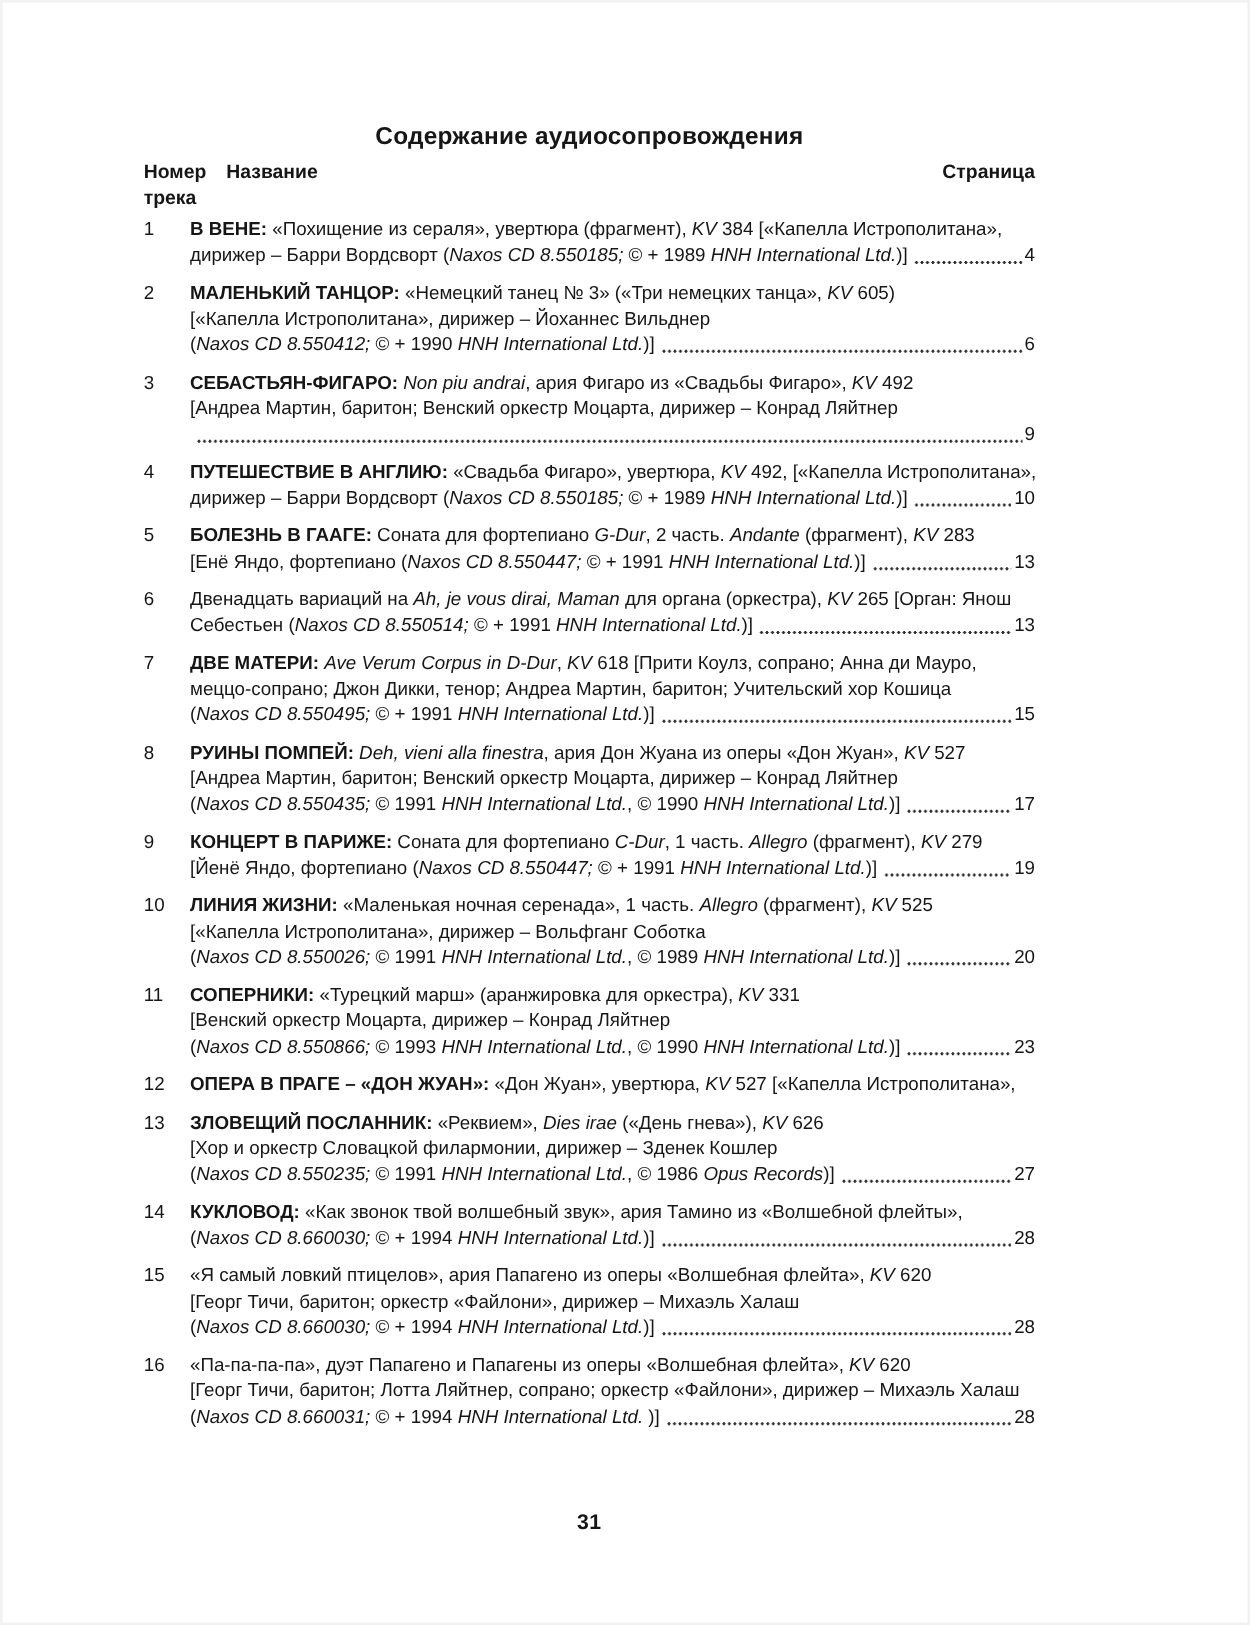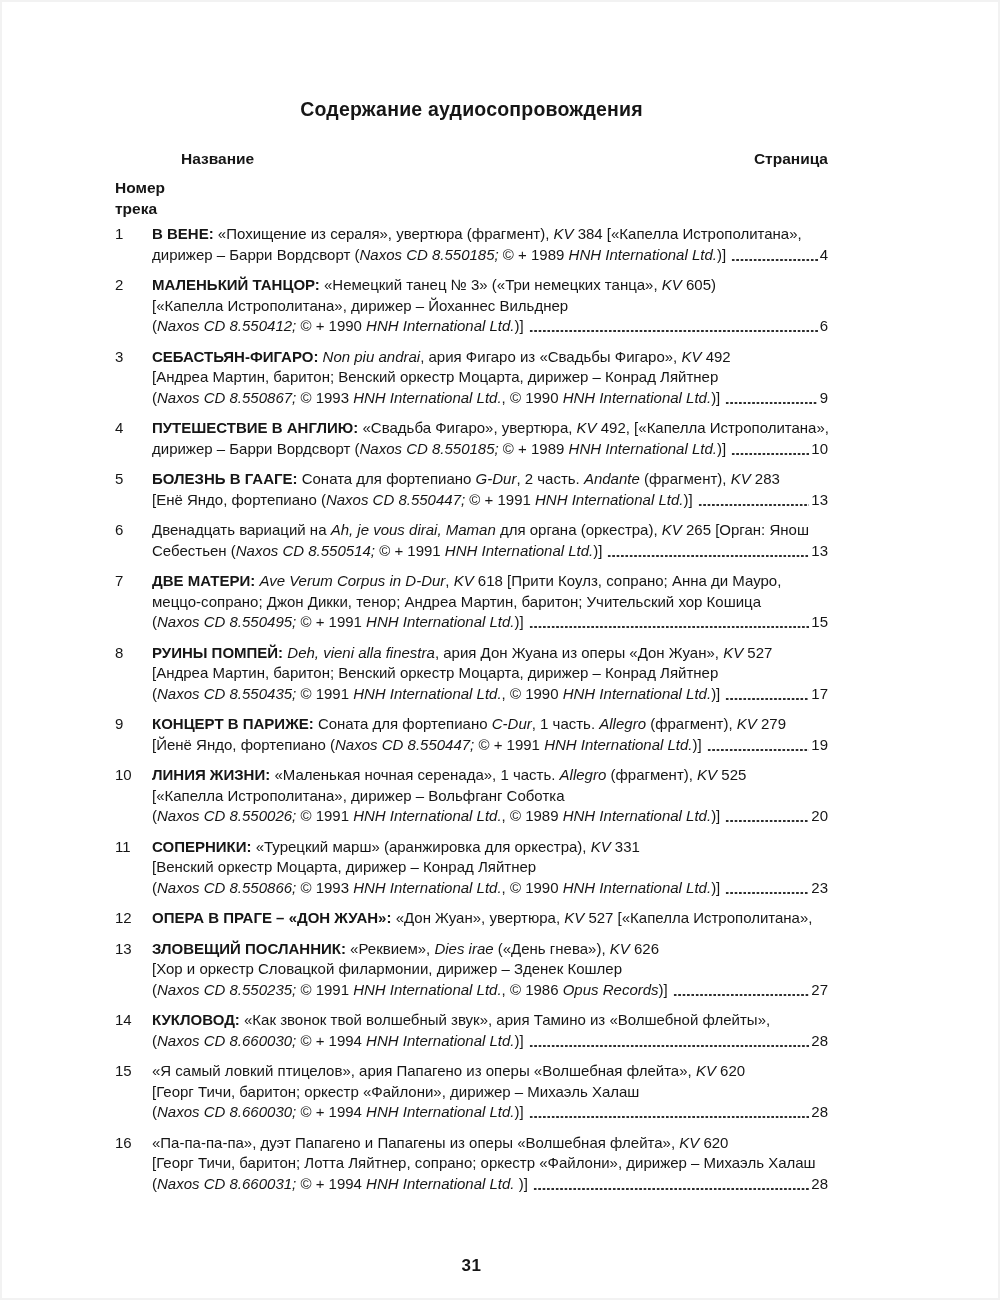--- a/index.html
+++ b/index.html
@@ -9,7 +9,7 @@
     box-sizing:border-box;padding:98px 172px 0 115px;overflow:hidden;
     box-shadow:inset 0 0 0 2px #f2f2f2;
   }
-  .title{font-size:19.5px;font-weight:bold;text-align:center;margin:0 0 27px 0;letter-spacing:.2px;}
+  .title{font-size:19.5px;font-weight:bold;text-align:center;margin:0 0 6px 0;letter-spacing:.2px;}
   .hdr{font-weight:bold;font-size:15.5px;line-height:21px;margin-bottom:5px;}
   .hdr-r1{display:flex;}
   .hdr-num{width:66px;flex:none;margin-top:29px;}

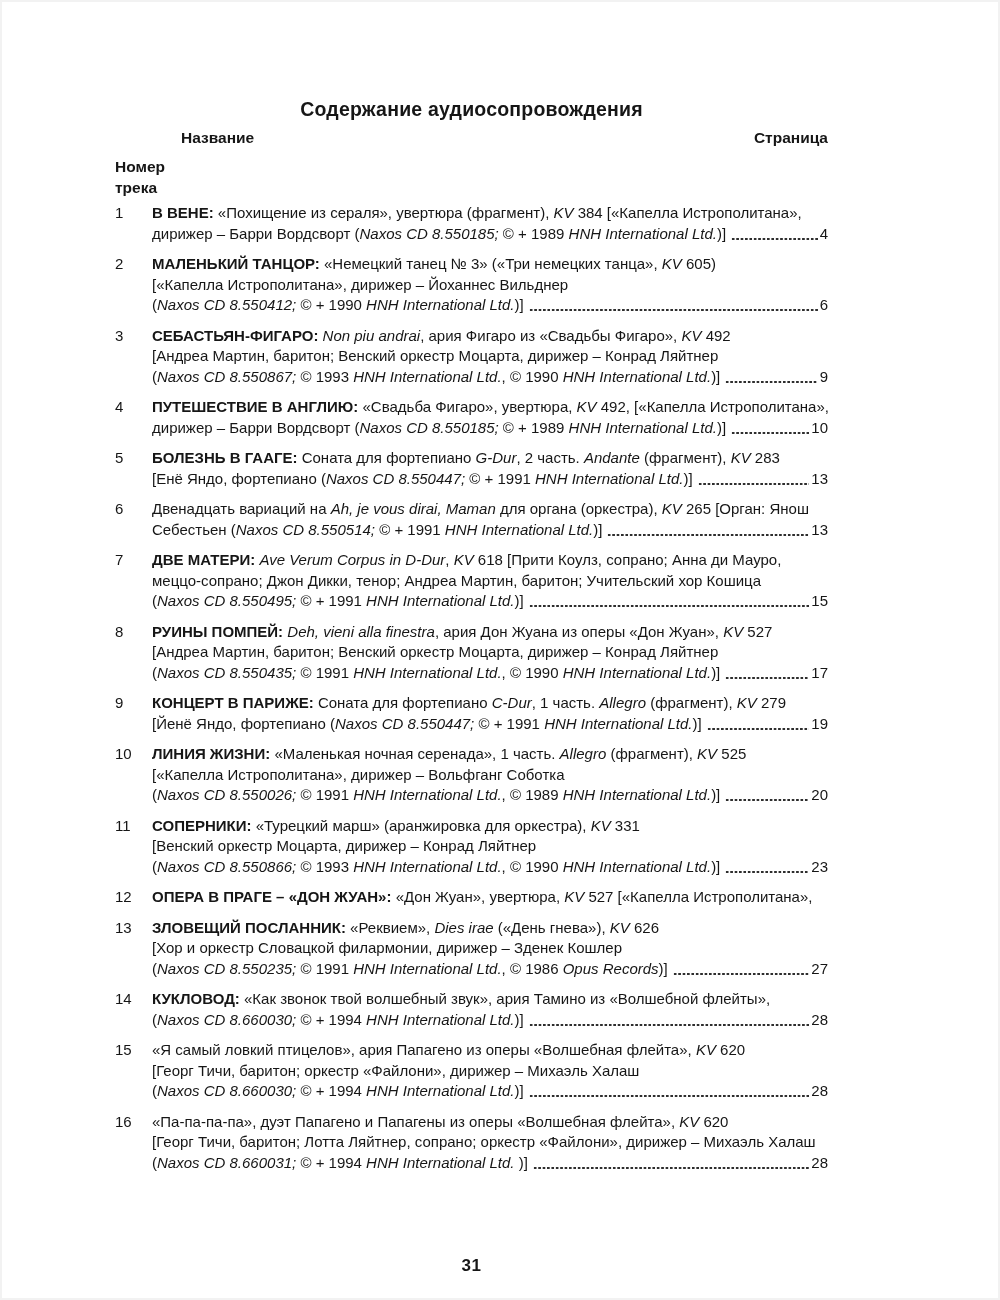--- a/index.html
+++ b/index.html
@@ -12,7 +12,7 @@
   .title{font-size:19.5px;font-weight:bold;text-align:center;margin:0 0 6px 0;letter-spacing:.2px;}
   .hdr{font-weight:bold;font-size:15.5px;line-height:21px;margin-bottom:5px;}
   .hdr-r1{display:flex;}
-  .hdr-num{width:66px;flex:none;margin-top:29px;}
+  .hdr-num{width:66px;flex:none;}
   .hdr-spacer{flex:1;}
   .entries{font-size:15px;line-height:20.5px;}
   .entry{display:flex;margin-bottom:10px;}

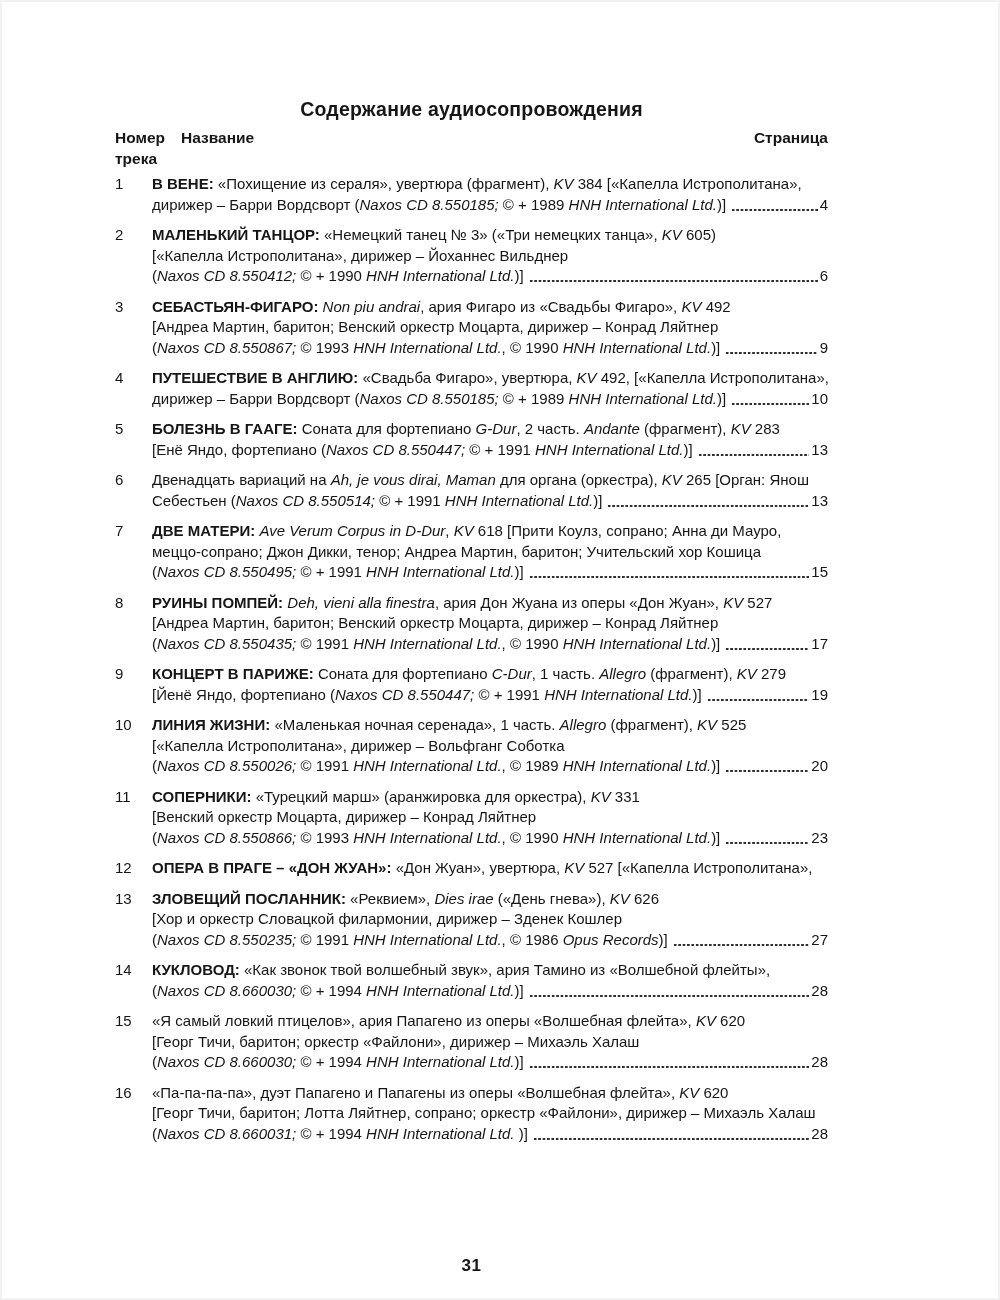--- a/index.html
+++ b/index.html
@@ -82,7 +82,6 @@
           <div class="line"><span class="txt"><span class="b">СЕБАСТЬЯН-ФИГАРО:</span><span> </span><span class="i">Non piu andrai</span><span>, ария Фигаро из «Свадьбы Фигаро», </span><span class="i">KV</span><span> 492</span></span></div>
           <div class="line"><span class="txt"><span>[Андреа Мартин, баритон; Венский оркестр Моцарта, дирижер – Конрад Ляйтнер</span></span></div>
           <div class="line line-last">
-            <span class="txt"><span>(</span><span class="i">Naxos CD 8.550867;</span><span> © 1993 </span><span class="i">HNH International Ltd.</span><span>, © 1990 </span><span class="i">HNH International Ltd.</span><span>)]</span></span>
             <span class="dots"></span>
             <span class="pg">9</span>
           </div>

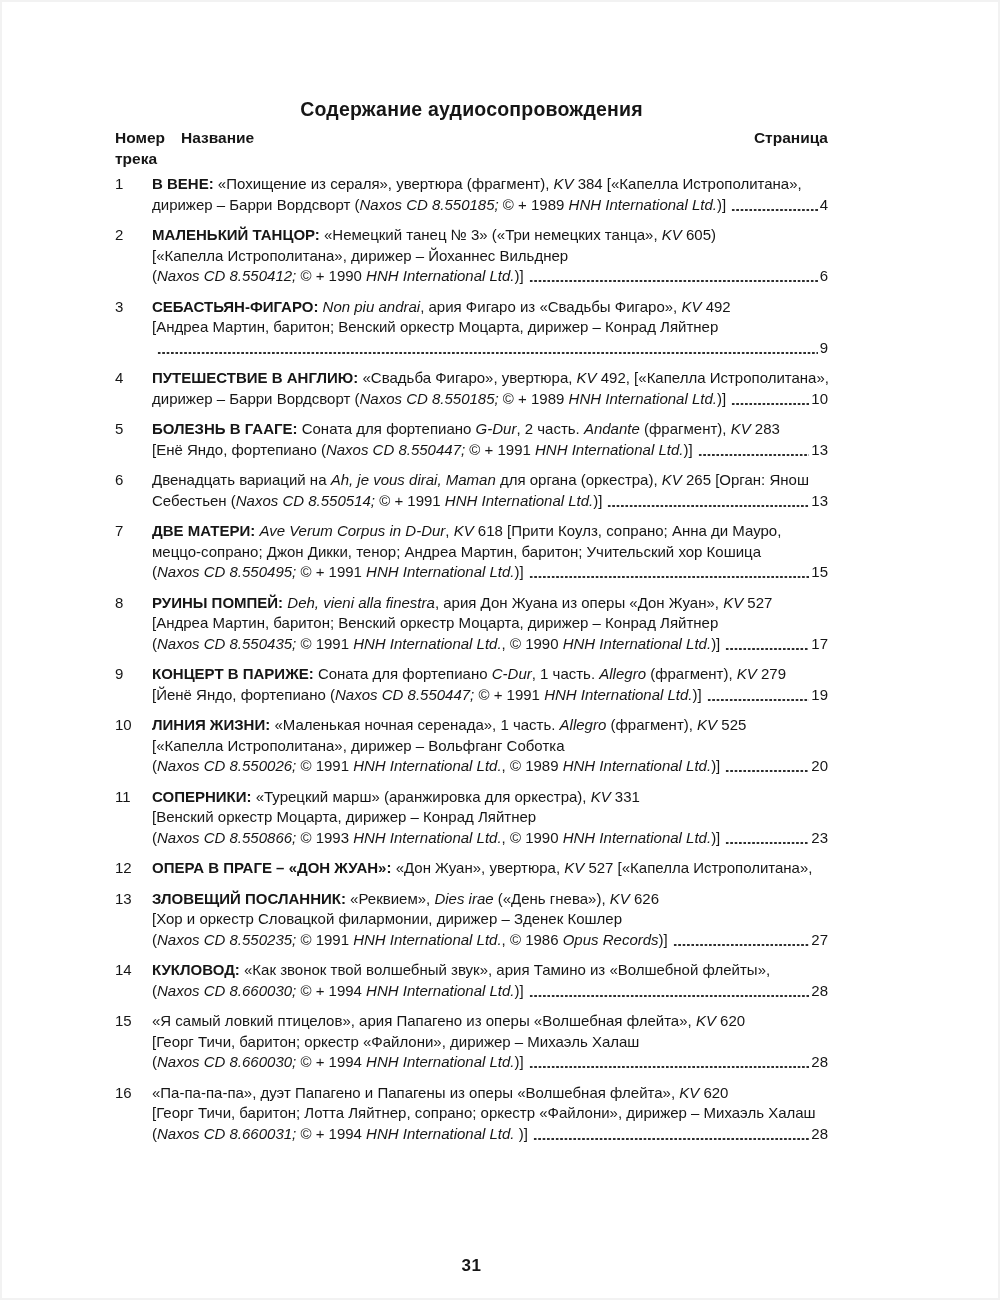--- a/index.html
+++ b/index.html
@@ -30,7 +30,7 @@
   .b{font-weight:bold;}
   .i{font-style:italic;}
   .footer{
-    position:absolute;left:115px;width:713px;top:1256px;text-align:center;
+    position:absolute;left:115px;width:713px;top:1208px;text-align:center;
     font-size:17px;font-weight:bold;letter-spacing:.5px;
   }
 </style>

